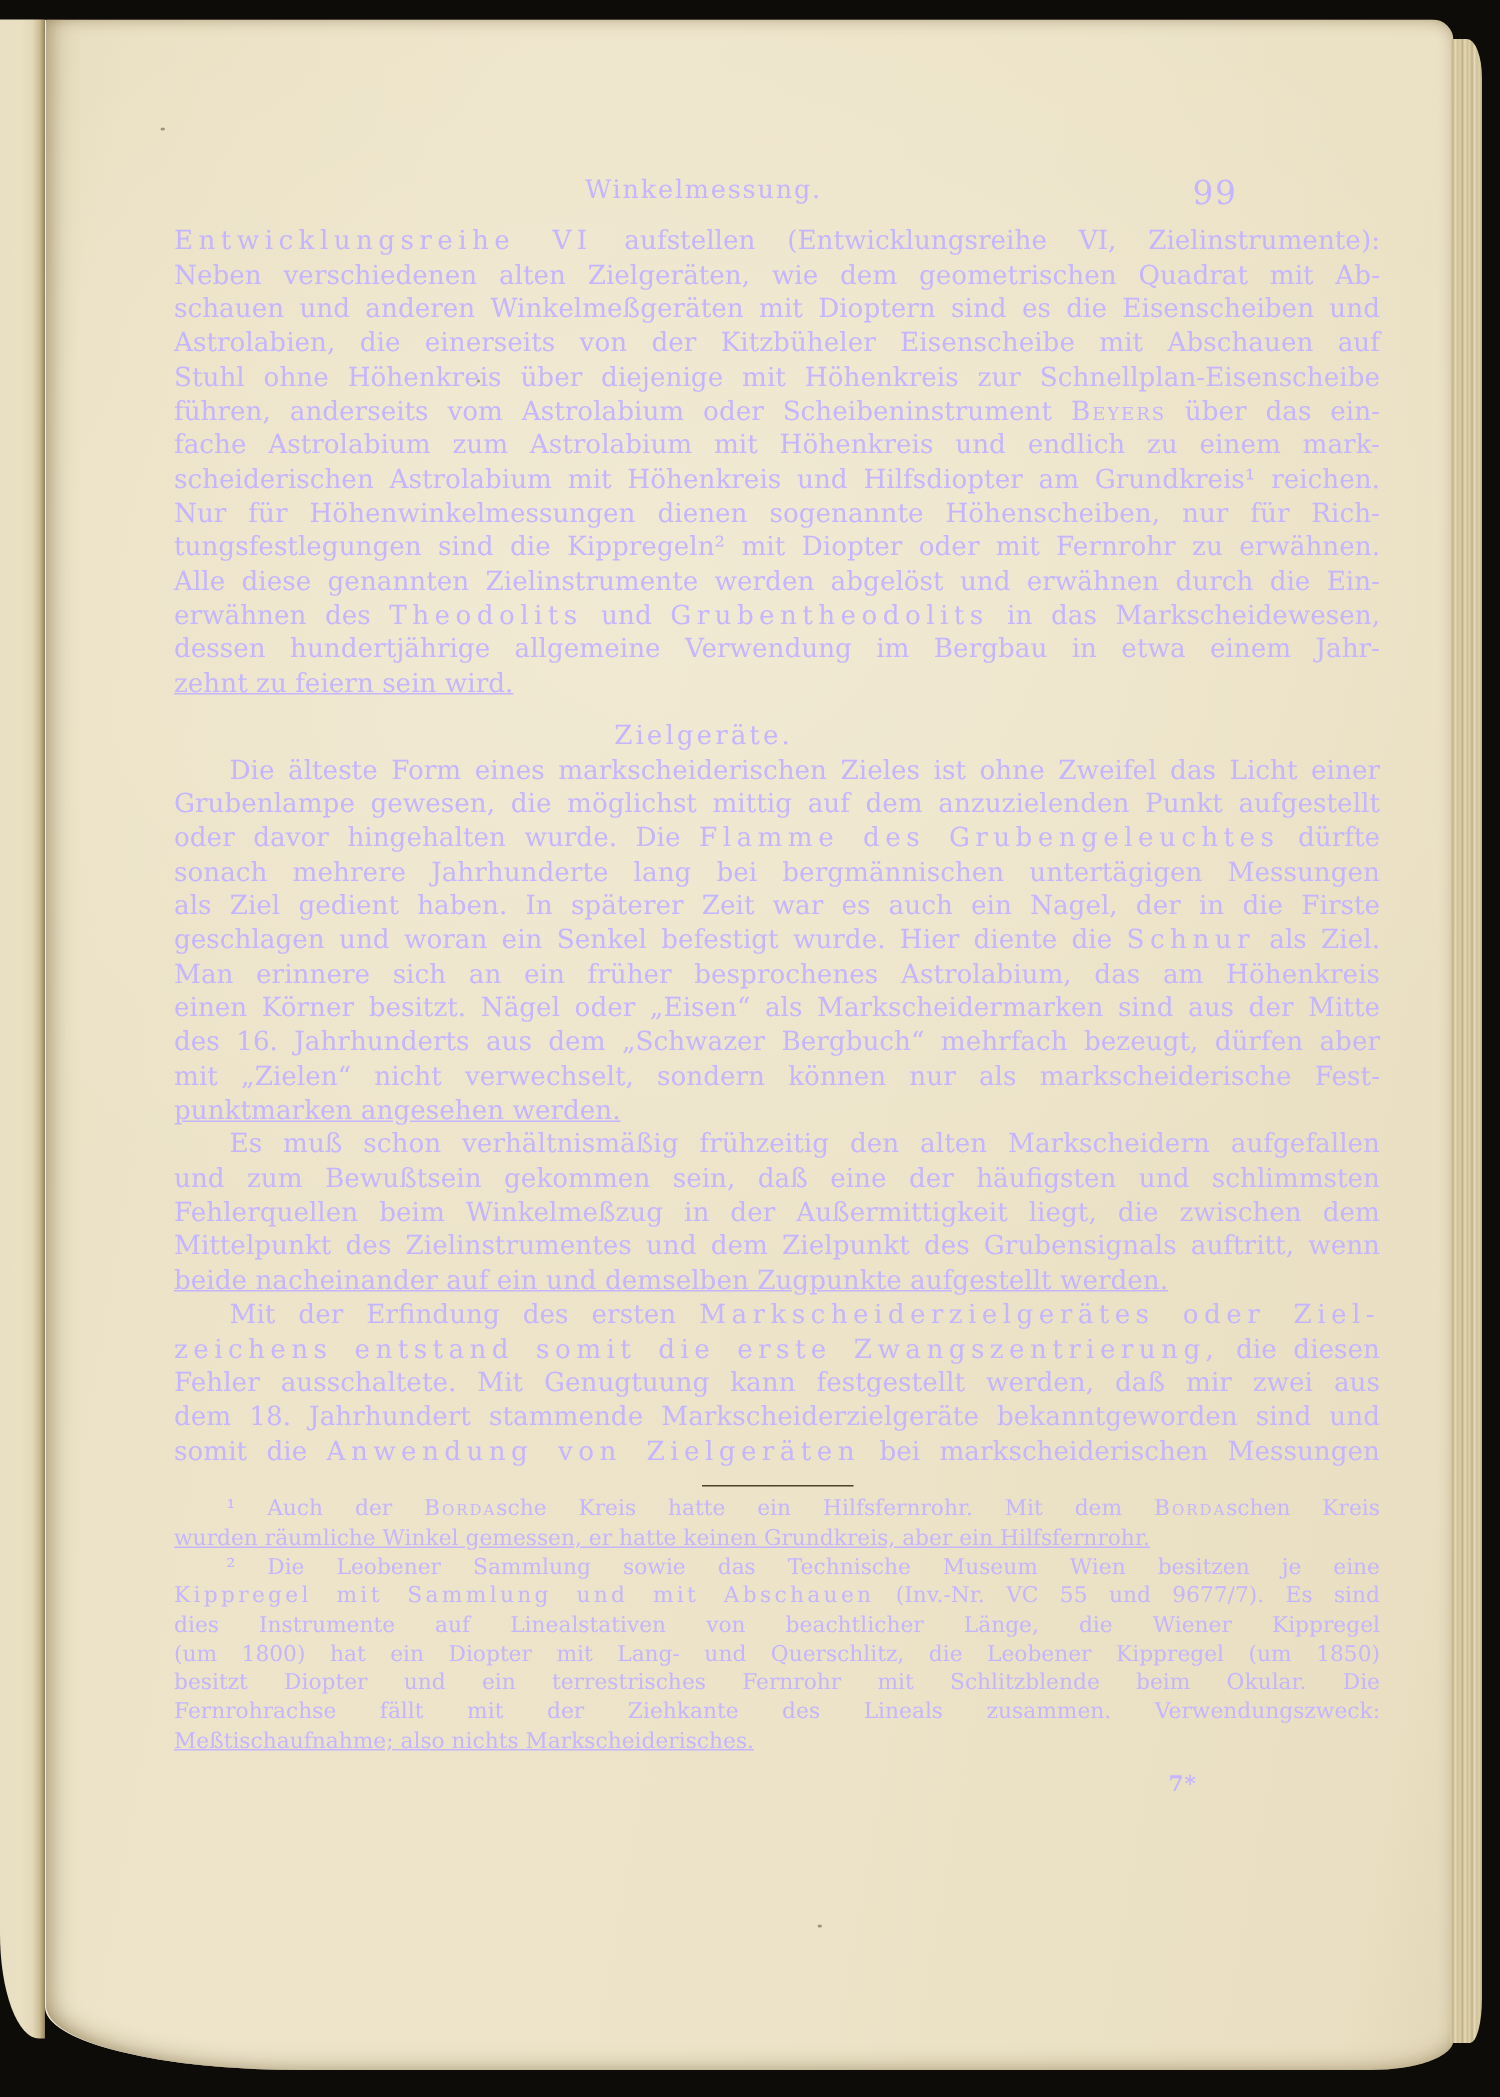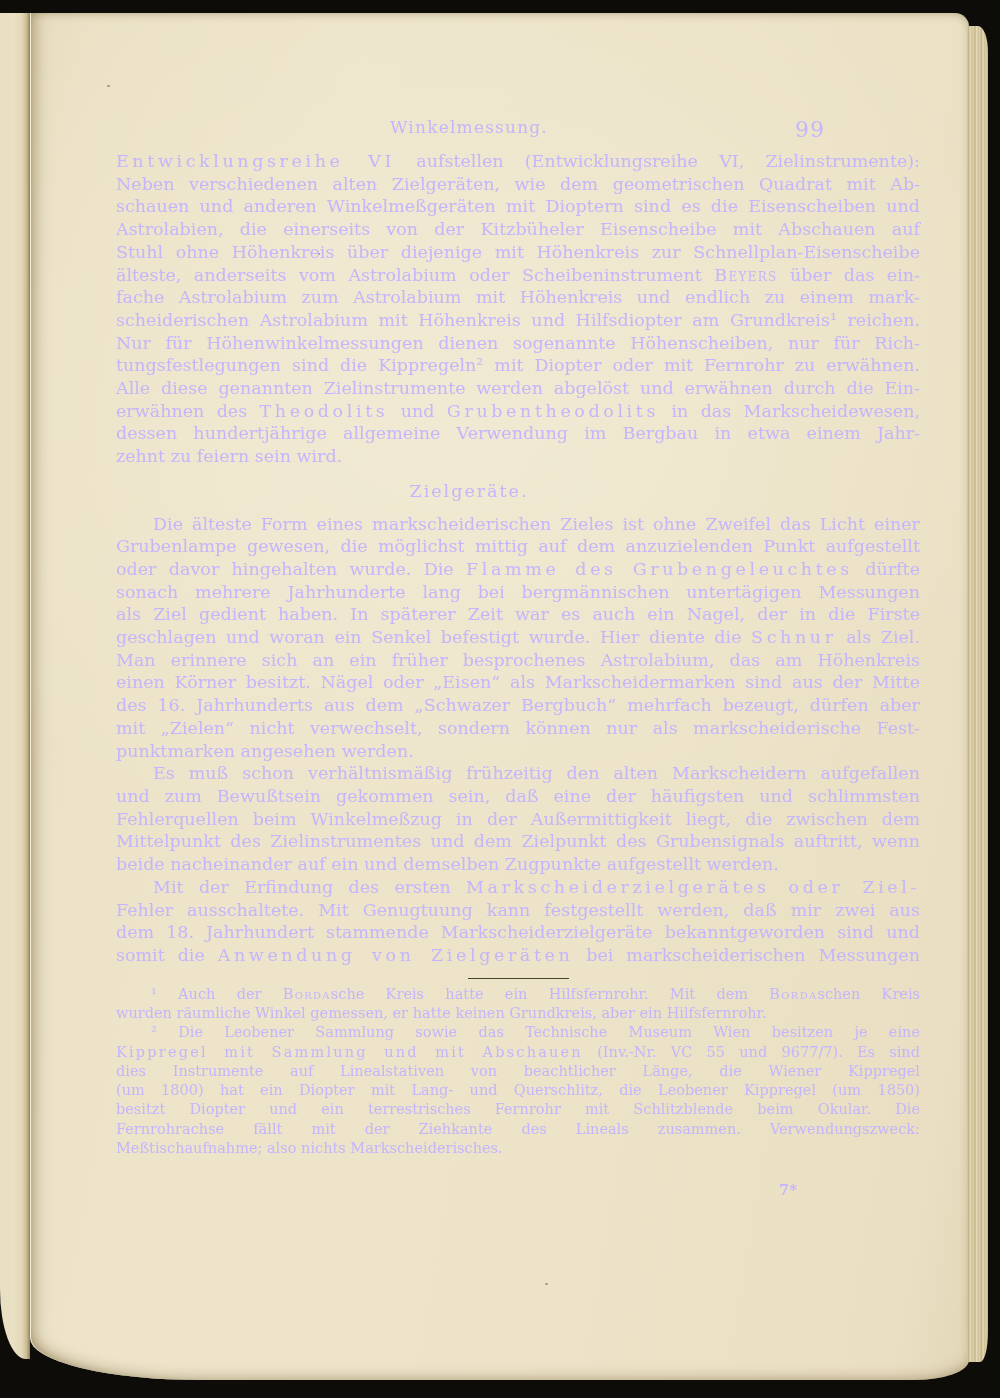--- a/index.html
+++ b/index.html
@@ -121,7 +121,7 @@
           <div class="tline"><span>schauen und anderen Winkelmeßgeräten mit Dioptern sind es die Eisenscheiben und</span></div>
           <div class="tline"><span>Astrolabien, die einerseits von der Kitzbüheler Eisenscheibe mit Abschauen auf</span></div>
           <div class="tline"><span>Stuhl ohne Höhenkreis über diejenige mit Höhenkreis zur Schnellplan-Eisenscheibe</span></div>
-          <div class="tline"><span>älteste, anderseits vom Astrolabium oder Scheibeninstrument </span><span class="seg-sc">Beyers</span><span> über das ein-</span></div>
+          <div class="tline"><span>führen, anderseits vom Astrolabium oder Scheibeninstrument </span><span class="seg-sc">Beyers</span><span> über das ein-</span></div>
           <div class="tline"><span>fache Astrolabium zum Astrolabium mit Höhenkreis und endlich zu einem mark-</span></div>
           <div class="tline"><span>scheiderischen Astrolabium mit Höhenkreis und Hilfsdiopter am Grundkreis¹ reichen.</span></div>
           <div class="tline"><span>Nur für Höhenwinkelmessungen dienen sogenannte Höhenscheiben, nur für Rich-</span></div>

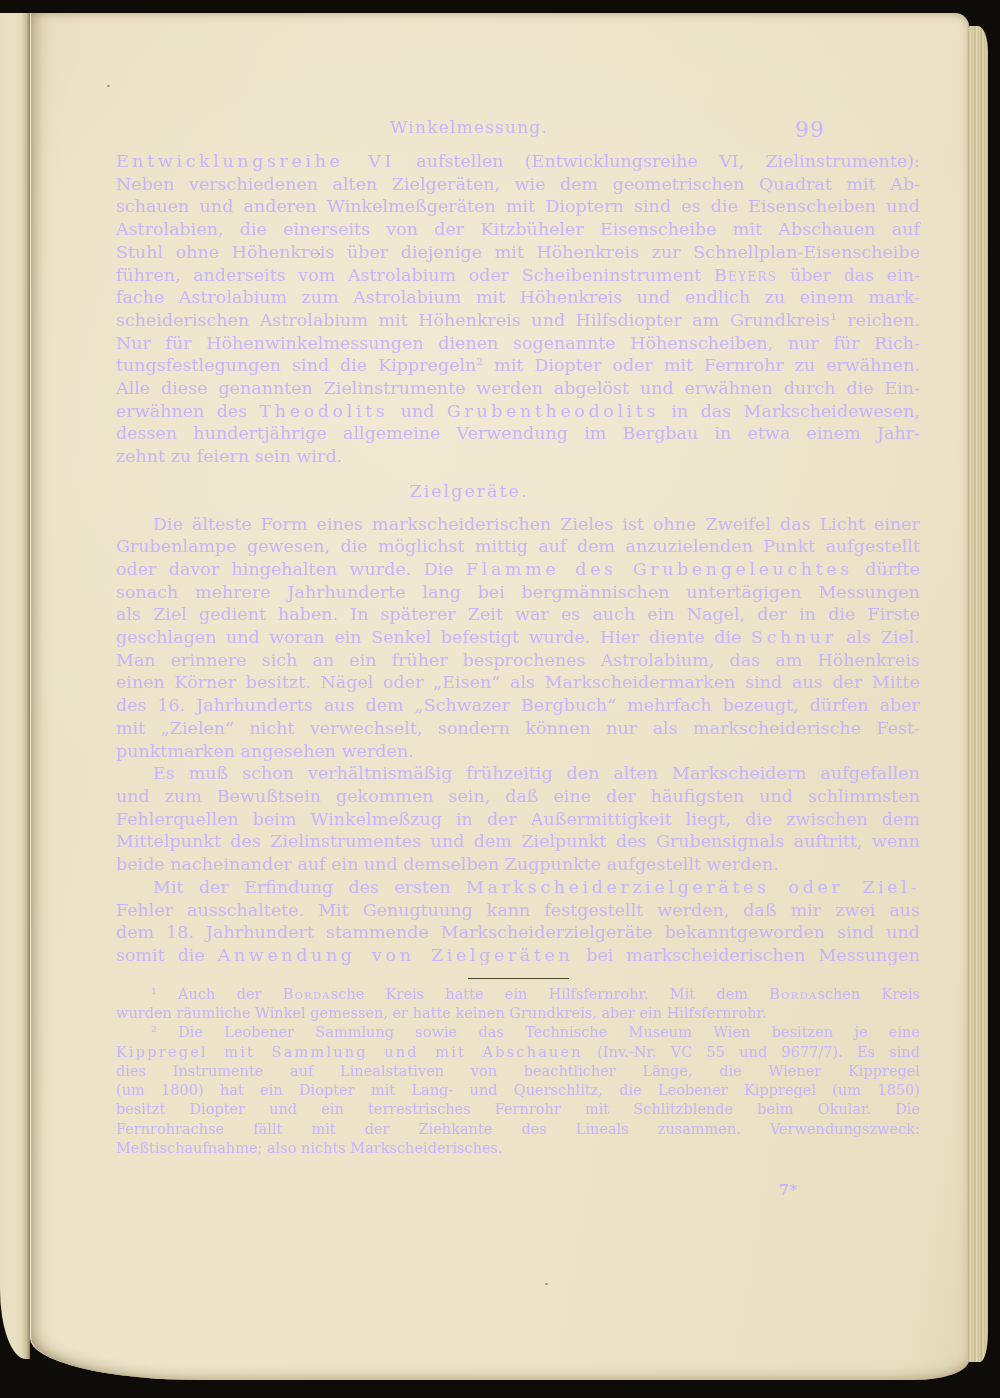--- a/index.html
+++ b/index.html
@@ -70,7 +70,7 @@
     text-align:justify;
     text-align-last:justify;
   }
-  .tline.end{text-align-last:left;}
+  .tline.end{text-align-last:left;text-decoration:underline;}
   .tline.ind{text-indent:37px;}
 
   .section-heading{

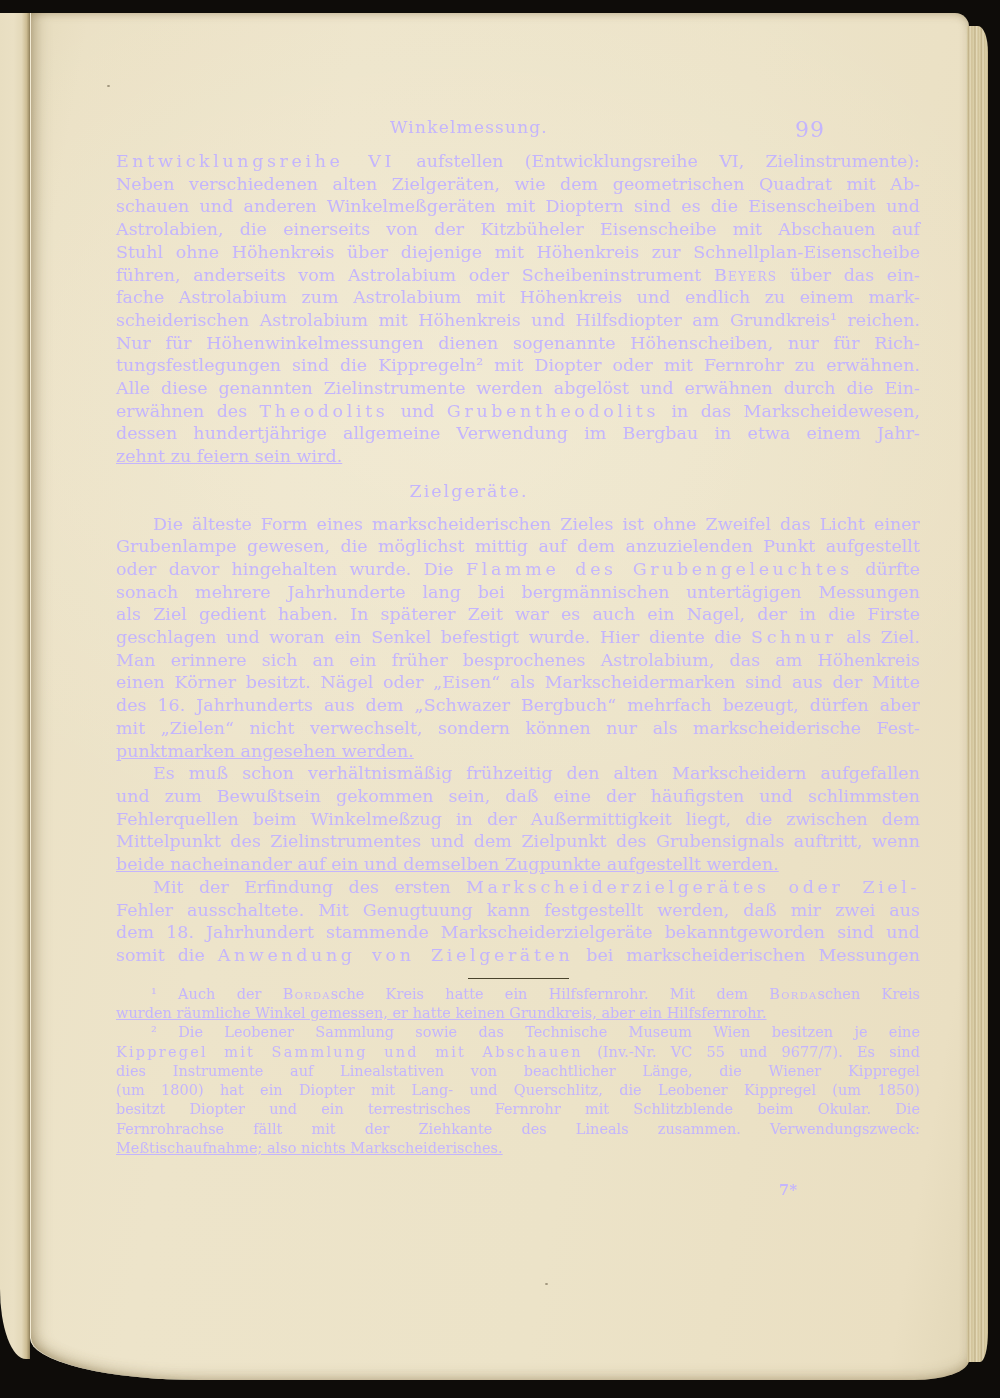--- a/index.html
+++ b/index.html
@@ -75,7 +75,7 @@
 
   .section-heading{
     line-height:22.7px;
-    margin-top:12px;margin-bottom:10px;
+    margin-top:12px;
     text-align:center;
     transform:translateX(-49px);
     letter-spacing:2px;

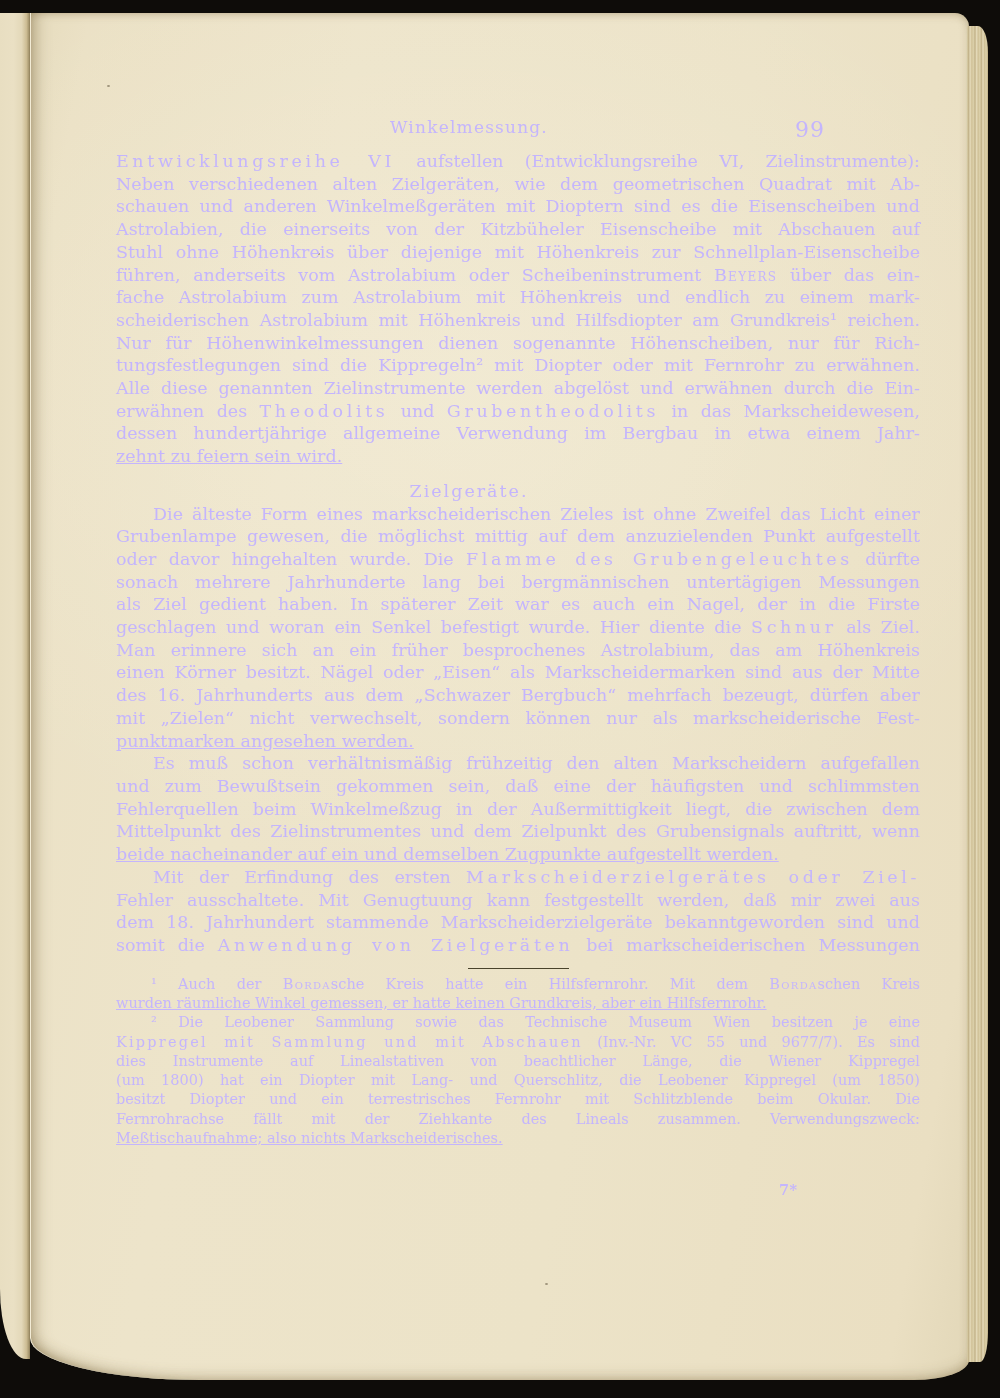--- a/index.html
+++ b/index.html
@@ -154,6 +154,7 @@
         </div>
         <div>
           <div class="tline ind"><span>Mit der Erfindung des ersten </span><span class="seg-sp">Markscheiderzielgerätes oder Ziel-</span></div>
+          <div class="tline"><span class="seg-sp">zeichens entstand somit die erste Zwangszentrierung,</span><span> die diesen</span></div>
           <div class="tline"><span>Fehler ausschaltete. Mit Genugtuung kann festgestellt werden, daß mir zwei aus</span></div>
           <div class="tline"><span>dem 18. Jahrhundert stammende Markscheiderzielgeräte bekanntgeworden sind und</span></div>
           <div class="tline"><span>somit die </span><span class="seg-sp">Anwendung von Zielgeräten</span><span> bei markscheiderischen Messungen</span></div>

